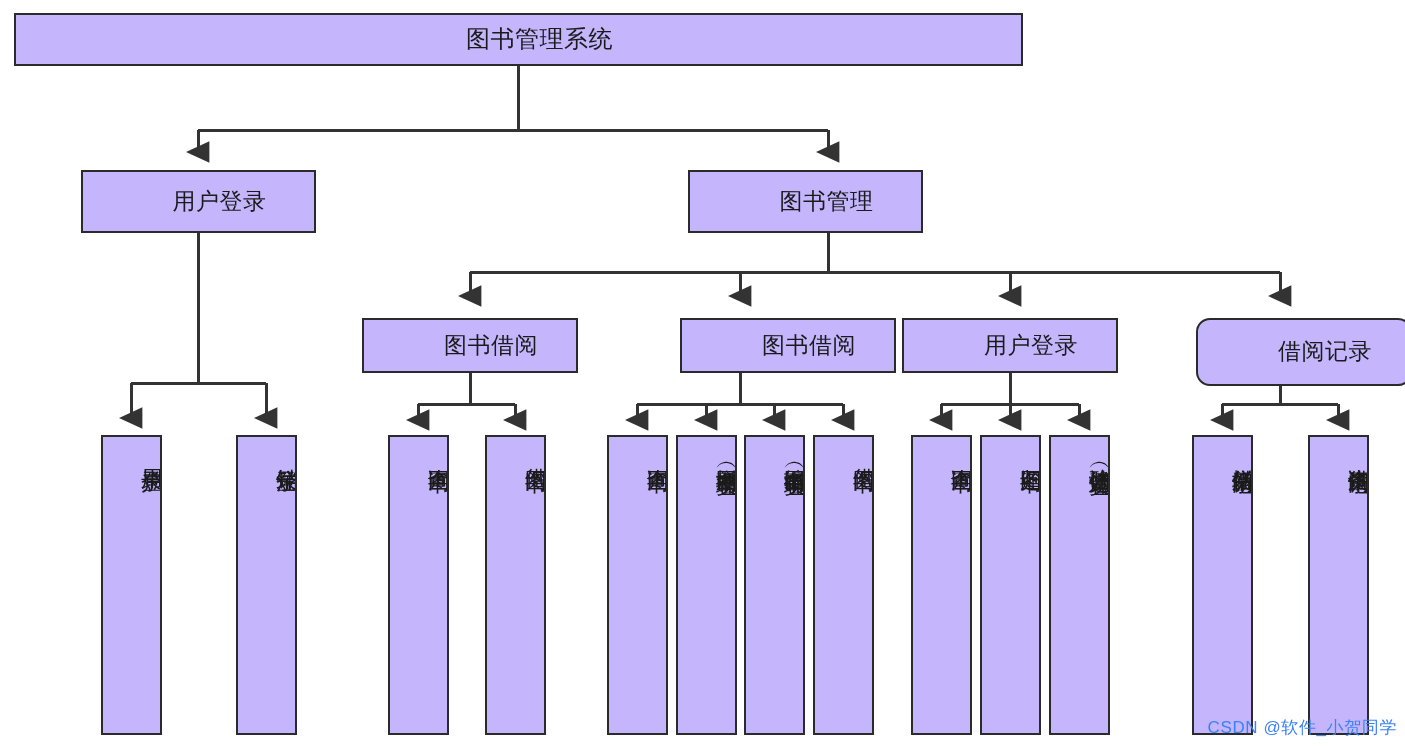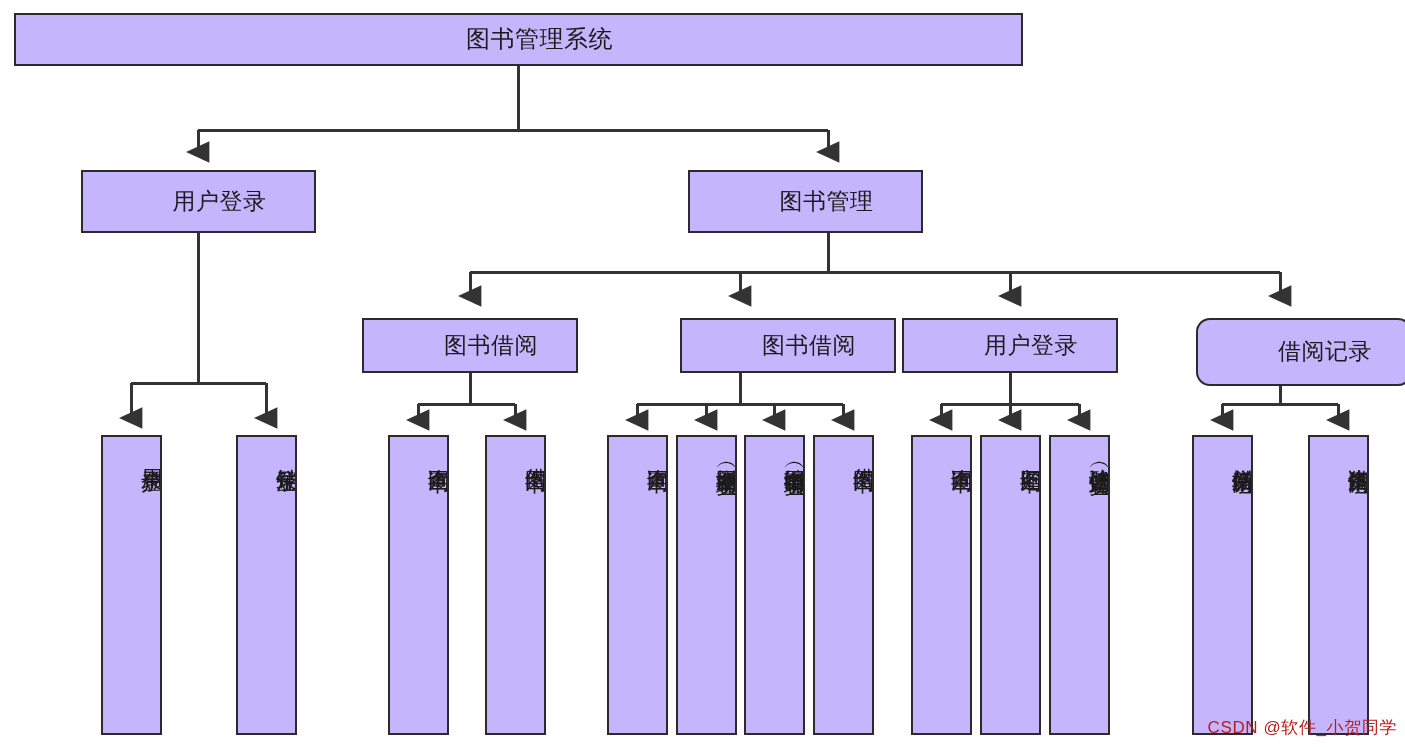--- a/index.html
+++ b/index.html
@@ -70,7 +70,7 @@
     right: 8px;
     bottom: 8px;
     font-size: 17px;
-    color: #b91c1c;
+    color: #3b82f6;
     letter-spacing: 0.6px;
     white-space: nowrap;
     pointer-events: none;

